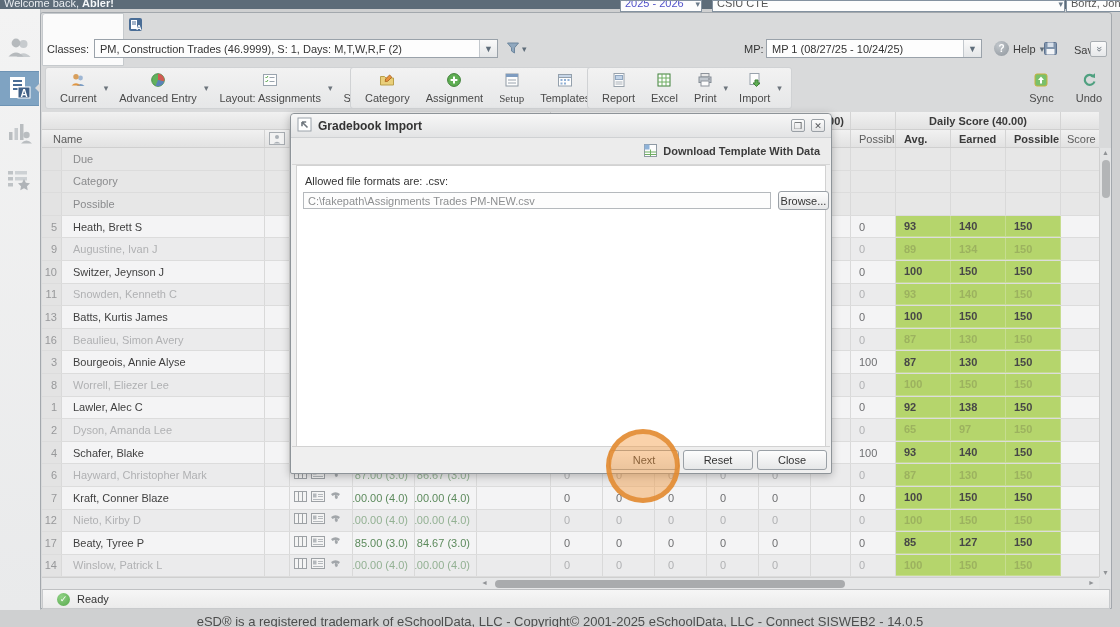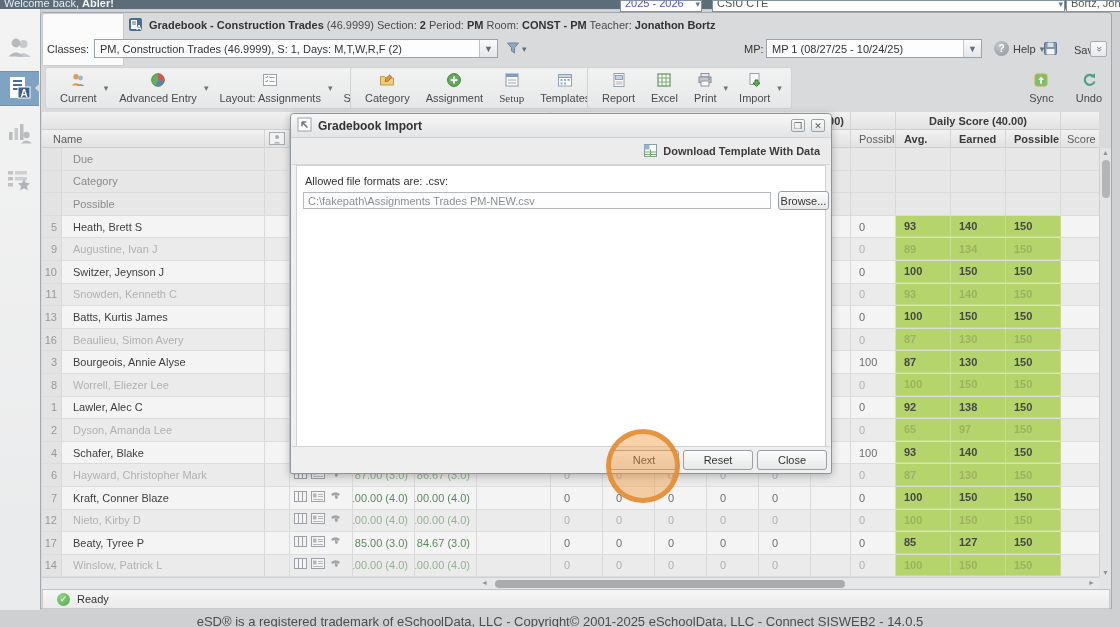--- a/index.html
+++ b/index.html
@@ -202,7 +202,6 @@
           <line x1="4" y1="7" x2="8" y2="7" stroke="#4a6d96"></line>
           <text x="11" y="12.5" font-size="7.5" fill="#fff" text-anchor="middle" font-weight="bold" font-family="Liberation Sans, sans-serif">A</text>
         </svg></span>
-    <span id="titletext"><span class="b">Gradebook - Construction Trades</span><span> (46.9999) Section: </span><span class="b">2</span><span> Period: </span><span class="b">PM</span><span> Room: </span><span class="b">CONST - PM</span><span> Teacher: </span><span class="b">Jonathon Bortz</span></span>
   </div>
 
   <div id="classeslabel" class="abs">Classes:</div>

